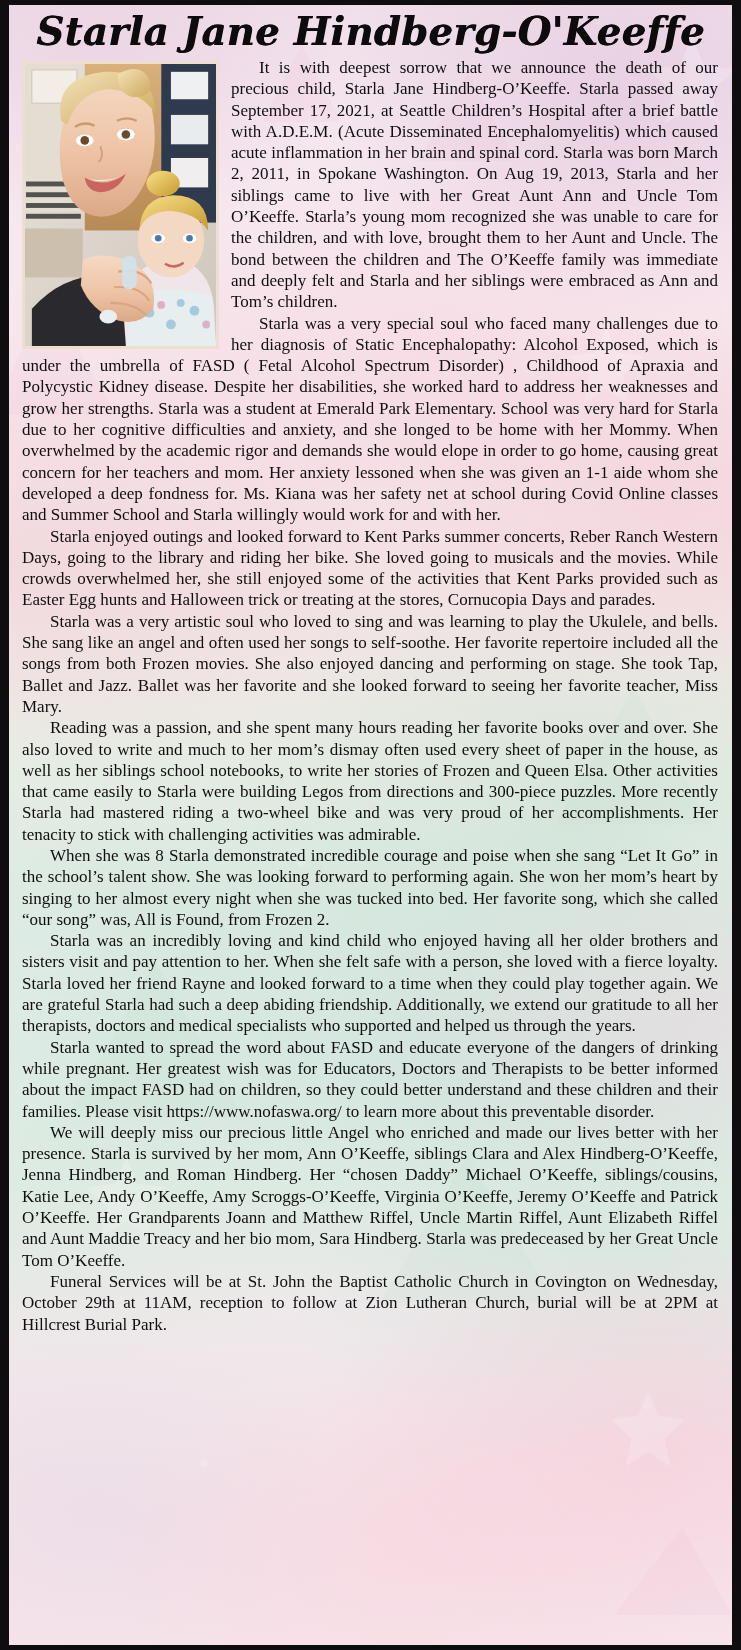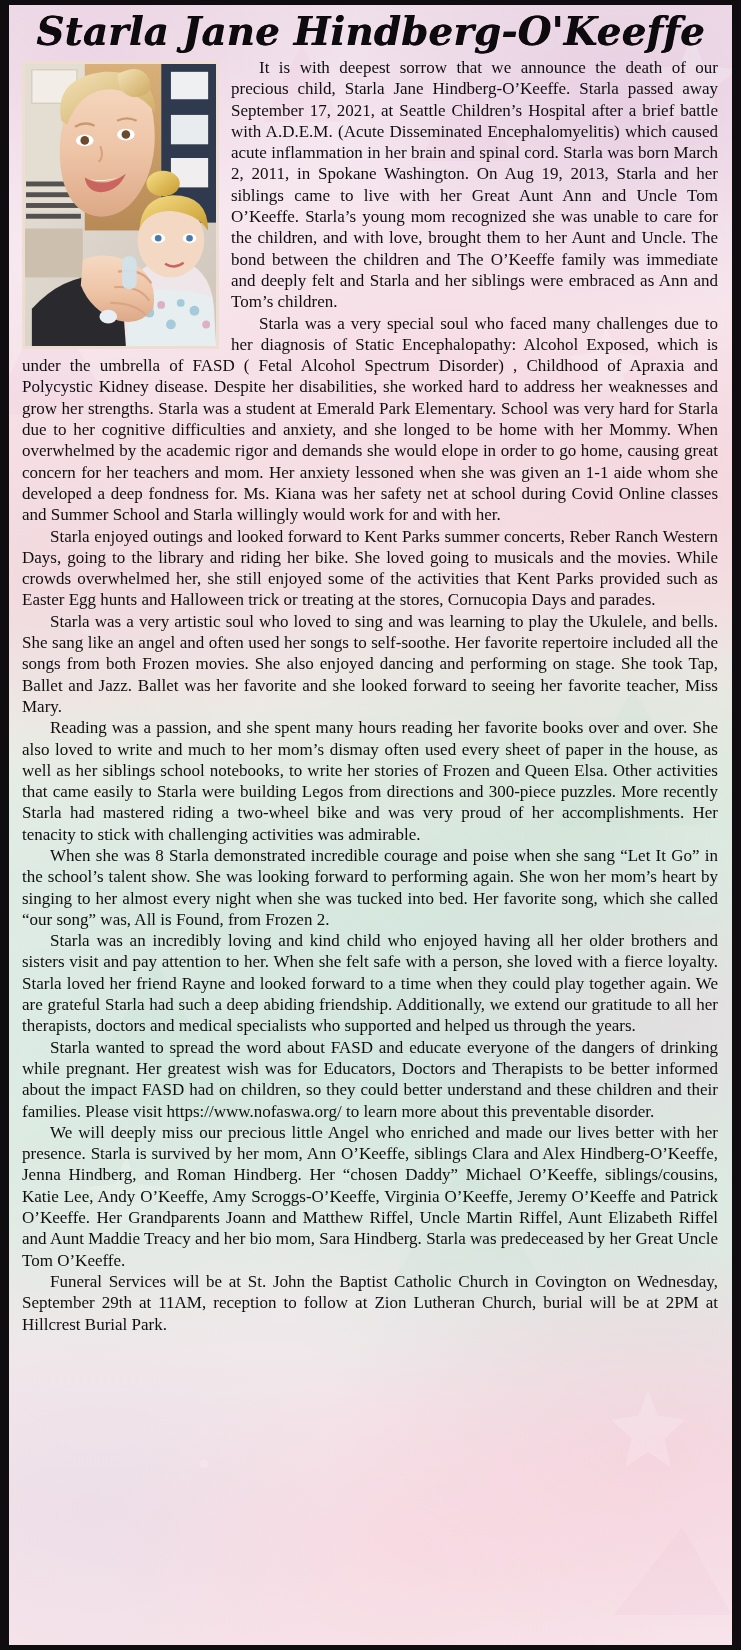--- a/index.html
+++ b/index.html
@@ -267,7 +267,7 @@
     <p>Starla was an incredibly loving and kind child who enjoyed having all her older brothers and sisters visit and pay attention to her. When she felt safe with a person, she loved with a fierce loyalty. Starla loved her friend Rayne and looked forward to a time when they could play together again. We are grateful Starla had such a deep abiding friendship. Additionally, we extend our gratitude to all her therapists, doctors and medical specialists who supported and helped us through the years.</p>
     <p>Starla wanted to spread the word about FASD and educate everyone of the dangers of drinking while pregnant. Her greatest wish was for Educators, Doctors and Therapists to be better informed about the impact FASD had on children, so they could better understand and these children and their families. Please visit https://www.nofaswa.org/ to learn more about this preventable disorder.</p>
     <p>We will deeply miss our precious little Angel who enriched and made our lives better with her presence. Starla is survived by her mom, Ann O’Keeffe, siblings Clara and Alex Hindberg-O’Keeffe, Jenna Hindberg, and Roman Hindberg. Her “chosen Daddy” Michael O’Keeffe, siblings/cousins, Katie Lee, Andy O’Keeffe, Amy Scroggs-O’Keeffe, Virginia O’Keeffe, Jeremy O’Keeffe and Patrick O’Keeffe. Her Grandparents Joann and Matthew Riffel, Uncle Martin Riffel, Aunt Elizabeth Riffel and Aunt Maddie Treacy and her bio mom, Sara Hindberg. Starla was predeceased by her Great Uncle Tom O’Keeffe.</p>
-    <p>Funeral Services will be at St. John the Baptist Catholic Church in Covington on Wednesday, September 29th at 11AM, reception to follow at Zion Lutheran Church, burial will be at 2PM at Hillcrest Burial Park.</p>
+    <p>Funeral Services will be at St. John the Baptist Catholic Church in Covington on Wednesday, October 29th at 11AM, reception to follow at Zion Lutheran Church, burial will be at 2PM at Hillcrest Burial Park.</p>
 
   </div>
 </div>

